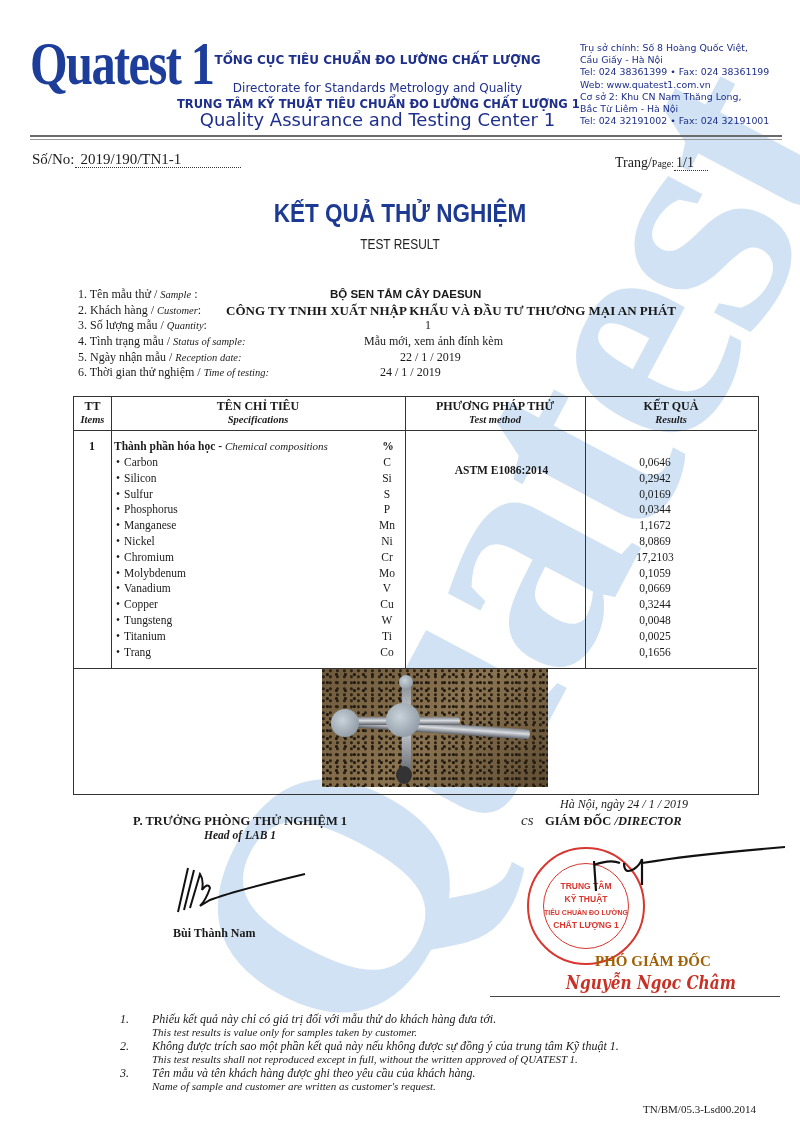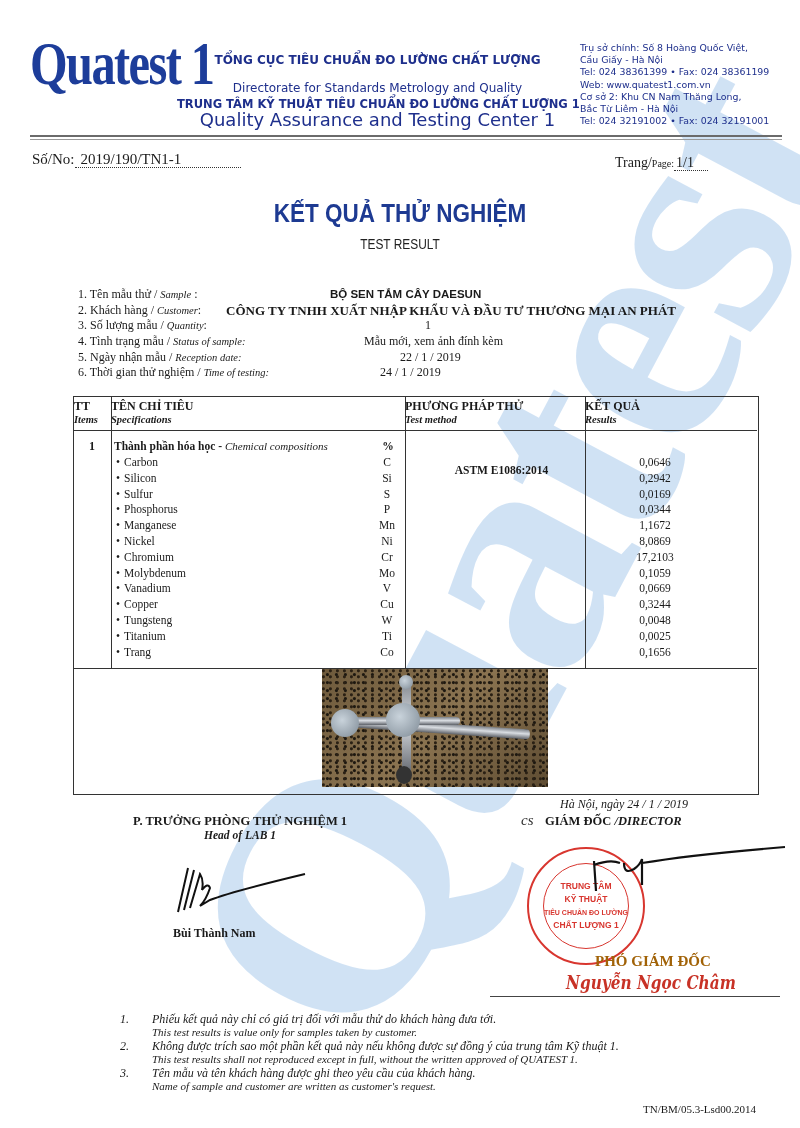--- a/index.html
+++ b/index.html
@@ -70,7 +70,7 @@
     border: 1.5px solid #333; }
   .tbl .vline { position: absolute; top: 0; width: 1px; background: #333; }
   .tbl .hline { position: absolute; left: 0; height: 1px; background: #333; }
-  .th { position: absolute; top: 2px; font-size: 12px; line-height: 14px; }
+  .th { position: absolute; top: 2px; text-align: center; font-size: 12px; line-height: 14px; }
   .th b { font-weight: bold; display: block; }
   .th i { font-size: 10.5px; display: block; font-weight: bold; }
   .cell { position: absolute; font-size: 11.5px; line-height: 15.8px; white-space: nowrap; }

